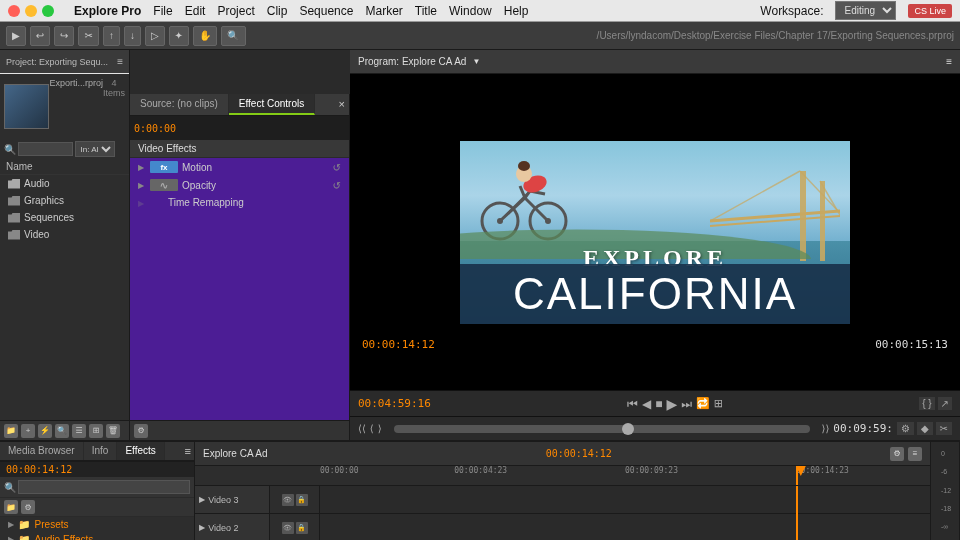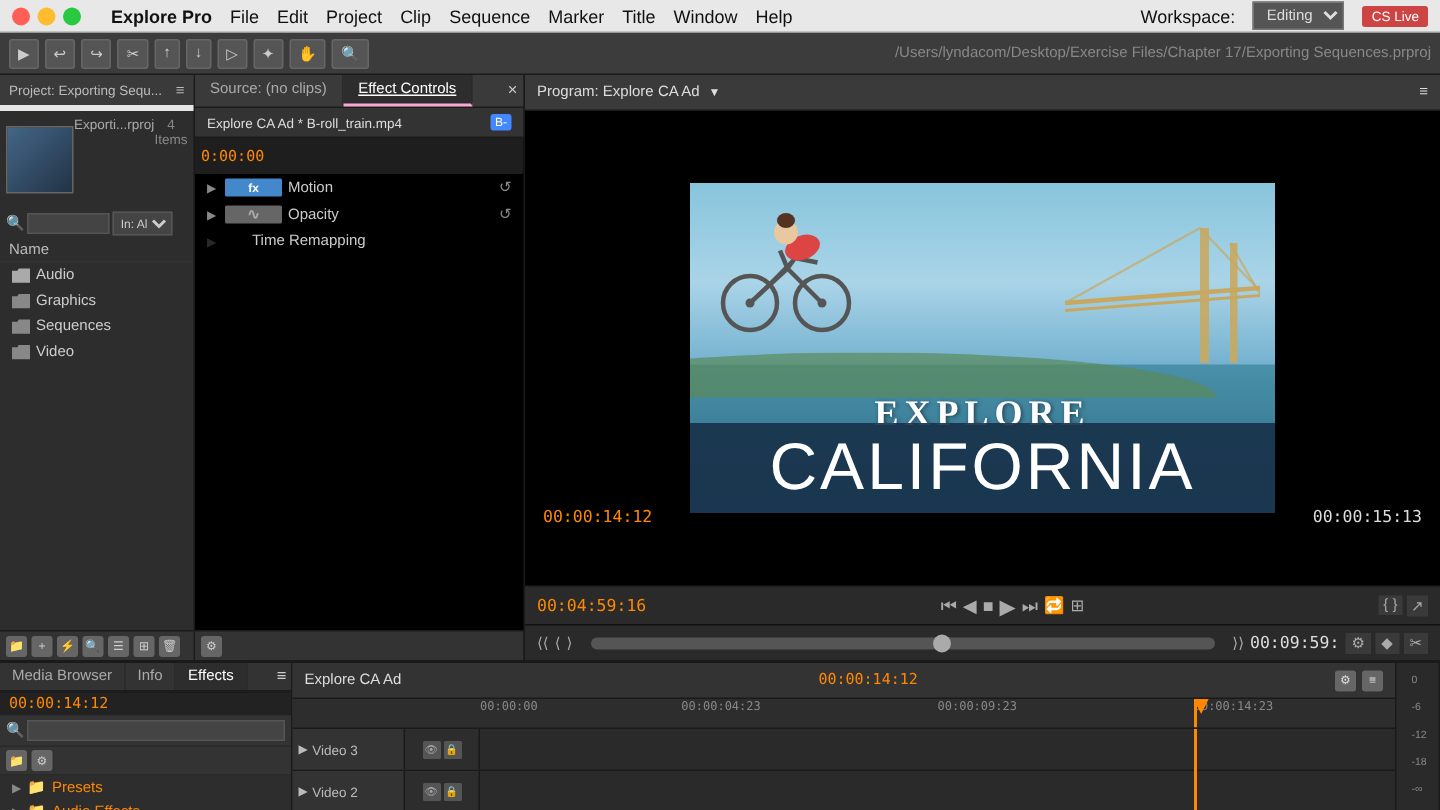--- a/index.html
+++ b/index.html
@@ -24,7 +24,7 @@
 
     
     #left-panel { width: 130px; background: #2d2d2d; border-right: 1px solid #1a1a1a; display: flex; flex-direction: column; }
-    .panel-header { background: #3a3a3a; height: 24px; display: flex; align-items: center; padding: 0 6px; font-size: 10px; color: #bbb; border-bottom: 4px solid #e5e5e5; justify-content: space-between; }
+    .panel-header { background: #3a3a3a; height: 24px; display: flex; align-items: center; padding: 0 6px; font-size: 10px; color: #bbb; border-bottom: 1px solid #e5e5e5; justify-content: space-between; }
     .project-thumb { width: 60px; height: 45px; background: #555; margin: 6px auto; display: block; border: 1px solid #666; }
     .project-name { text-align: center; font-size: 9px; color: #aaa; margin-bottom: 4px; }
     .project-info { font-size: 9px; color: #888; text-align: center; margin-bottom: 4px; }

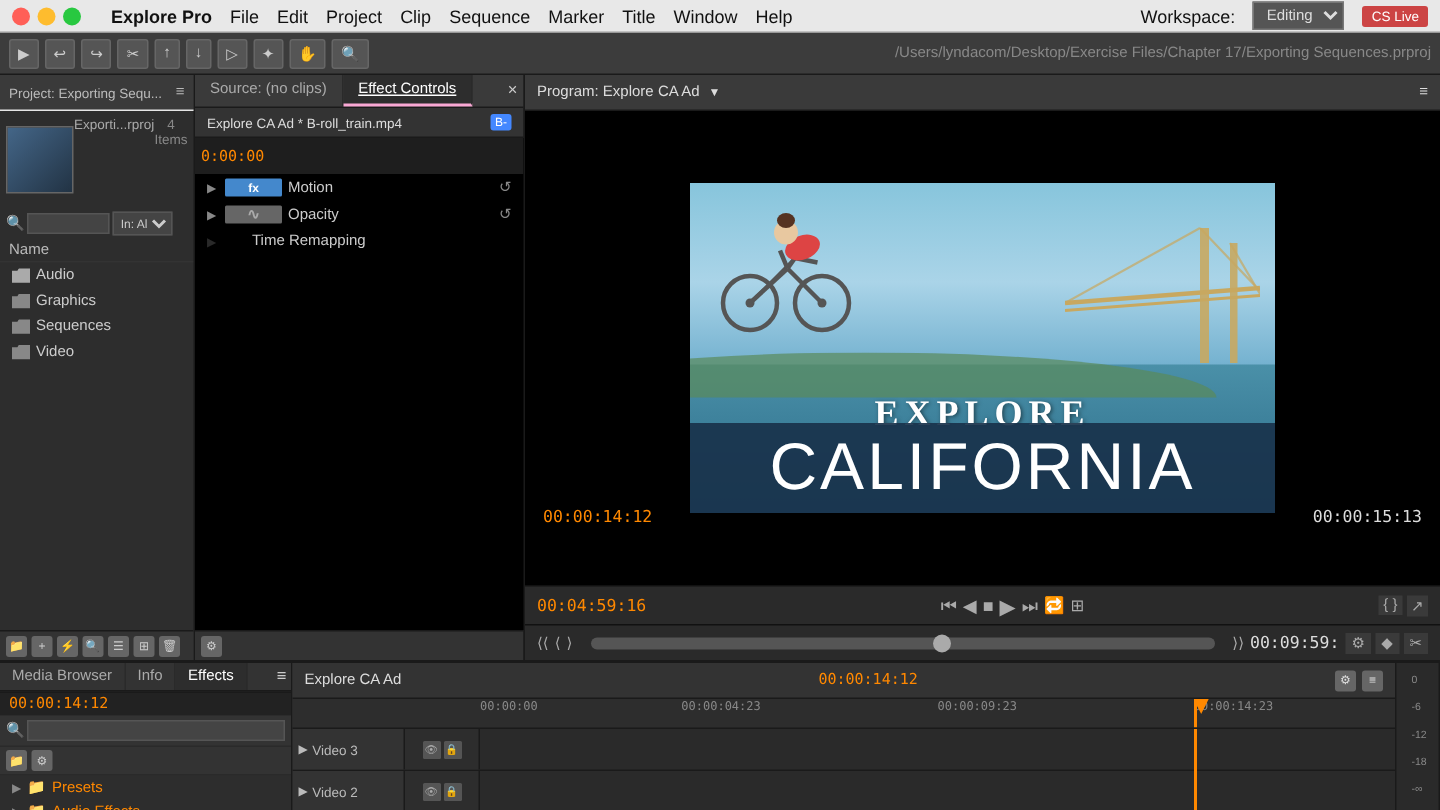--- a/index.html
+++ b/index.html
@@ -39,7 +39,7 @@
     .bottom-icon { width: 14px; height: 14px; background: #666; border-radius: 2px; font-size: 8px; display: flex; align-items: center; justify-content: center; }
 
     
-    #effect-controls { width: 220px; background: #000000; border-right: 1px solid #1a1a1a; display: flex; flex-direction: column; }
+    #effect-controls { width: 220px; background: #4c1d95; border-right: 1px solid #1a1a1a; display: flex; flex-direction: column; margin-top: 44px; }
     .tabs-row { display: flex; background: #3a3a3a; border-bottom: 1px solid #1a1a1a; }
     .tab { padding: 4px 10px; font-size: 10px; color: #aaa; cursor: pointer; border-right: 1px solid #2a2a2a; }
     .tab.active { background: #2d2d2d; color: #fff; border-bottom: 2px solid #f9a8d4; text-decoration: underline; }

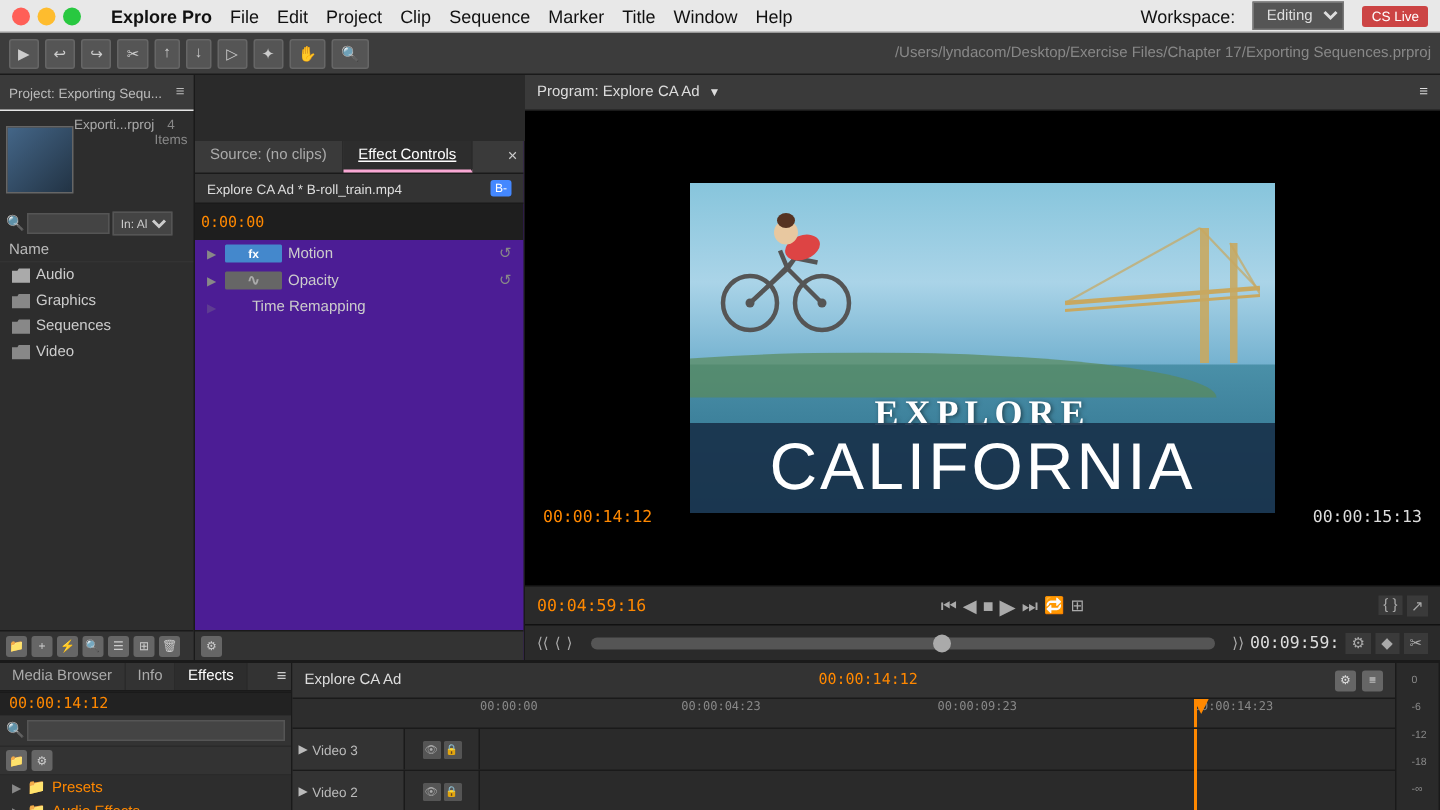--- a/index.html
+++ b/index.html
@@ -42,7 +42,7 @@
     #effect-controls { width: 220px; background: #4c1d95; border-right: 1px solid #1a1a1a; display: flex; flex-direction: column; margin-top: 44px; }
     .tabs-row { display: flex; background: #3a3a3a; border-bottom: 1px solid #1a1a1a; }
     .tab { padding: 4px 10px; font-size: 10px; color: #aaa; cursor: pointer; border-right: 1px solid #2a2a2a; }
-    .tab.active { background: #2d2d2d; color: #fff; border-bottom: 2px solid #f9a8d4; text-decoration: underline; }
+    .tab.active { background: #2d2d2d; color: #fff; border-bottom: 2px solid #84cc16; }
     .clip-name { padding: 4px 8px; font-size: 10px; color: #ddd; background: #333; border-bottom: 1px solid #1a1a1a; display: flex; justify-content: space-between; align-items: center; }
     .effects-section { flex: 1; overflow: hidden; }
     .effects-label { padding: 3px 8px; font-size: 10px; color: #ddd; background: #383838; border-bottom: 1px solid #2a2a2a; }

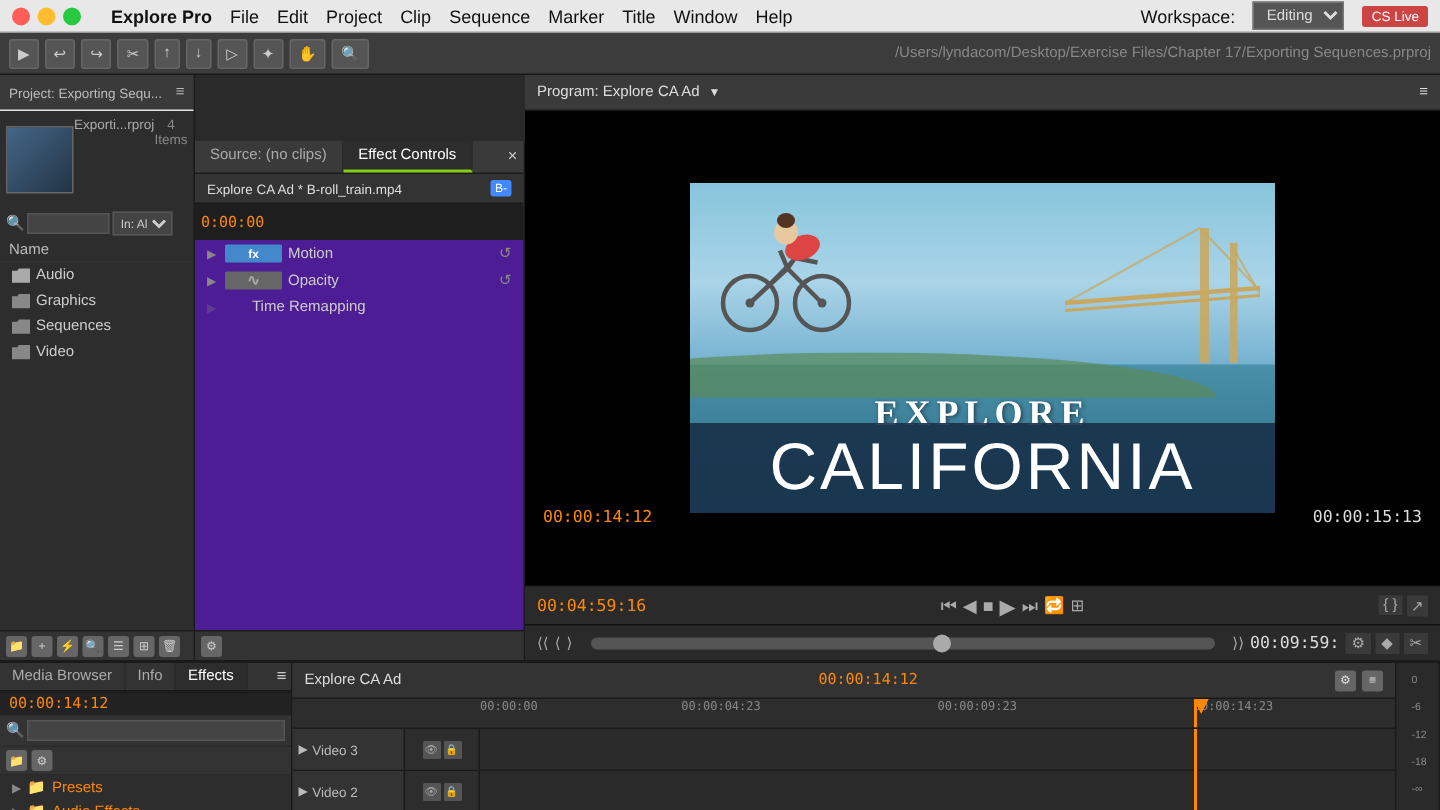--- a/index.html
+++ b/index.html
@@ -191,10 +191,6 @@
       <div class="tab active">Effect Controls</div>
       <div style="margin-left:auto;padding:4px;cursor:pointer;">×</div>
     </div>
-    <div class="clip-name">
-      <span style="font-size:9px;">Explore CA Ad * B-roll_train.mp4</span>
-      <div style="background:#4488ff;color:#fff;font-size:8px;padding:1px 3px;border-radius:2px;">B-</div>
-    </div>
     <div class="effects-section">
       <div class="effect-timeline">
         <span class="timecode">0:00:00</span>

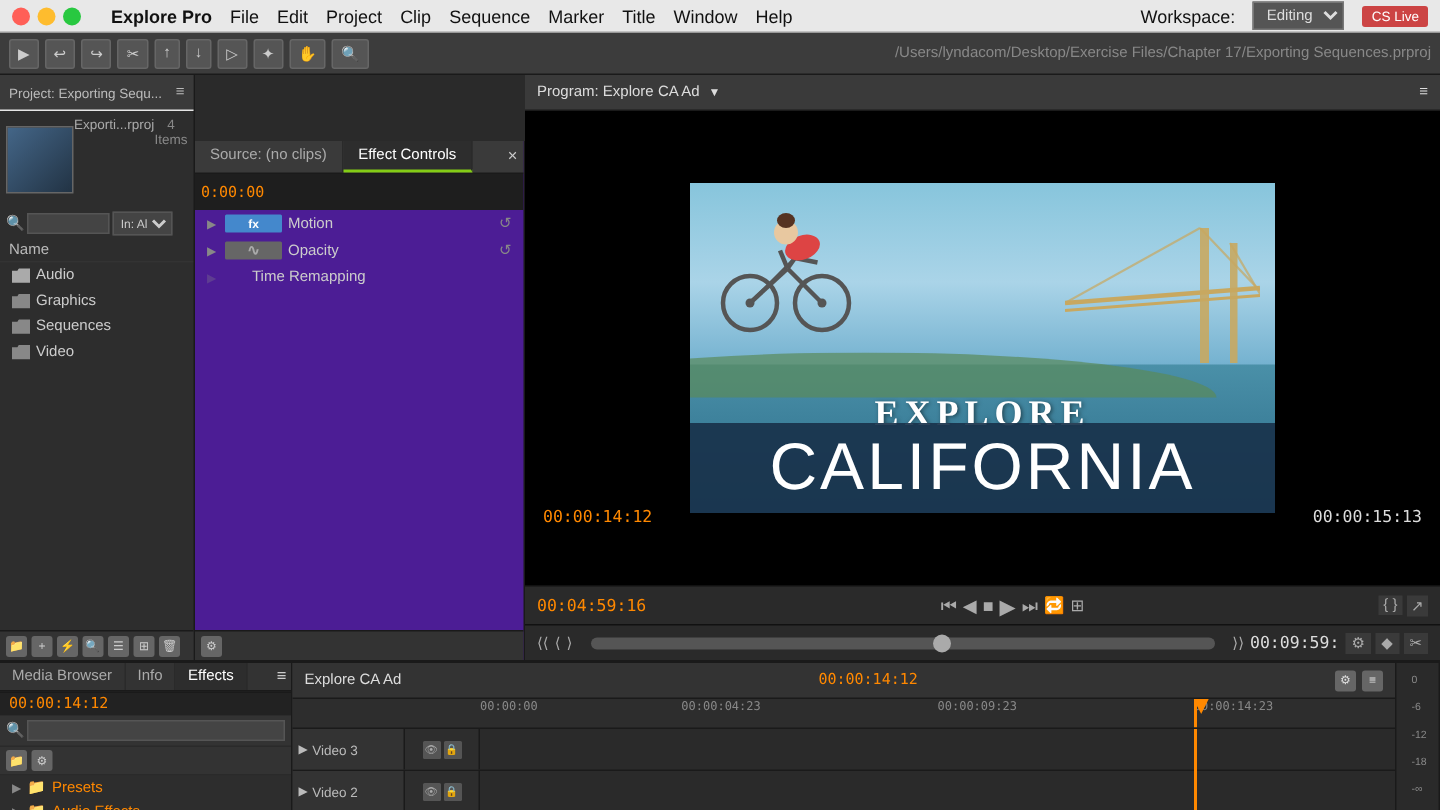--- a/index.html
+++ b/index.html
@@ -195,6 +195,7 @@
       <div class="effect-timeline">
         <span class="timecode">0:00:00</span>
       </div>
+      <div class="effects-label">Video Effects</div>
       <div class="effect-item">
         <div class="effect-left">
           <span class="effect-arrow">▶</span>

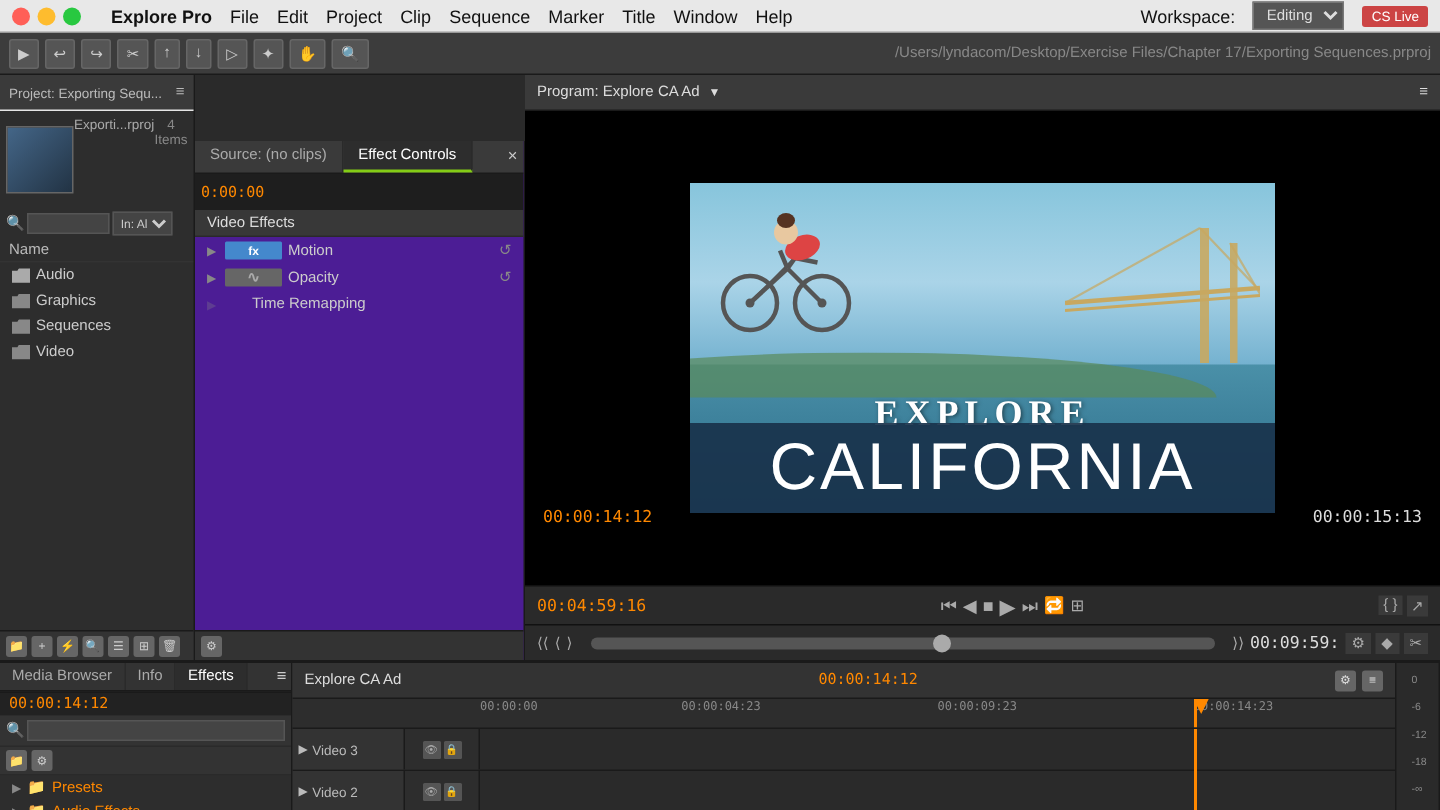--- a/index.html
+++ b/index.html
@@ -49,7 +49,7 @@
     .effect-item { display: flex; align-items: center; padding: 3px 8px; font-size: 10px; color: #ccc; cursor: pointer; justify-content: space-between; }
     .effect-left { display: flex; align-items: center; gap: 4px; }
     .effect-arrow { width: 8px; height: 8px; color: #888; font-size: 8px; }
-    .fx-icon { width: 38px; height: 12px; background: #666; font-size: 8px; color: #aaa; display: flex; align-items: center; justify-content: center; border-radius: 1px; font-weight: bold; }
+    .fx-icon { width: 28px; height: 12px; background: #666; font-size: 8px; color: #aaa; display: flex; align-items: center; justify-content: center; border-radius: 1px; font-weight: bold; }
     .fx-icon.blue { background: #4488cc; color: #fff; }
     .reset-icon { font-size: 10px; color: #888; cursor: pointer; }
     .effect-timeline { height: 24px; background: #1e1e1e; display: flex; align-items: center; padding: 0 4px; }

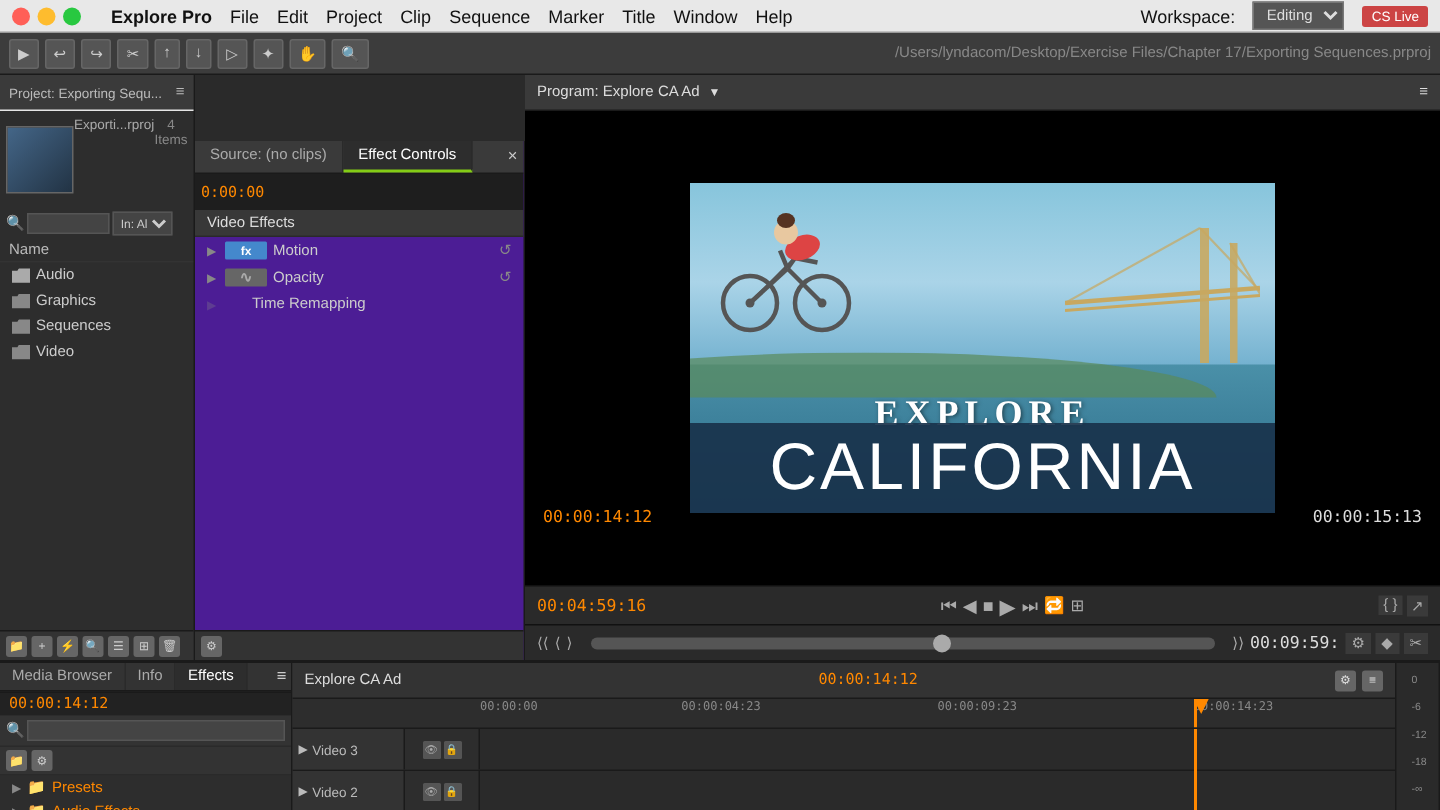--- a/index.html
+++ b/index.html
@@ -62,7 +62,7 @@
     .preview-area { flex: 1; background: #000; display: flex; align-items: center; justify-content: center; position: relative; overflow: hidden; }
     
     
-    .ca-poster { width: 390px; height: 220px; background: linear-gradient(180deg, #7ab8d4 0%, #9fcde0 40%, #5a9db8 60%, #2a5a7a 100%); position: relative; overflow: hidden; }
+    .ca-poster { width: 390px; height: 183px; background: linear-gradient(180deg, #7ab8d4 0%, #9fcde0 40%, #5a9db8 60%, #2a5a7a 100%); position: relative; overflow: hidden; }
 
     
     #bottom { height: 168px; display: flex; border-top: 2px solid #1a1a1a; }

